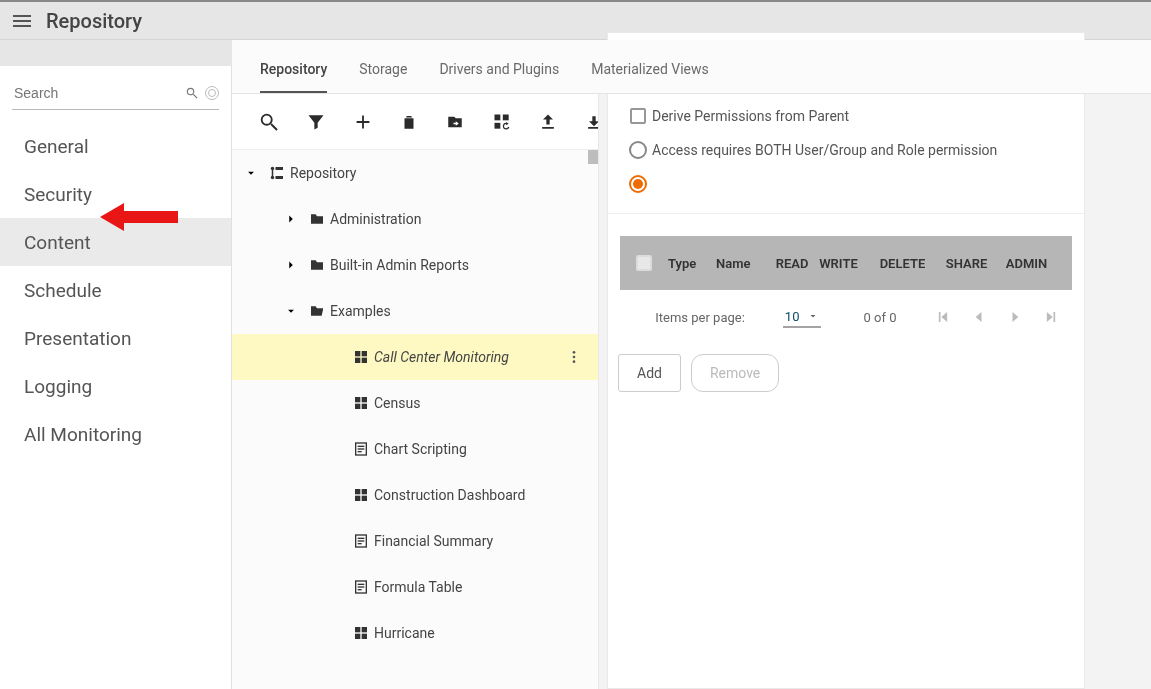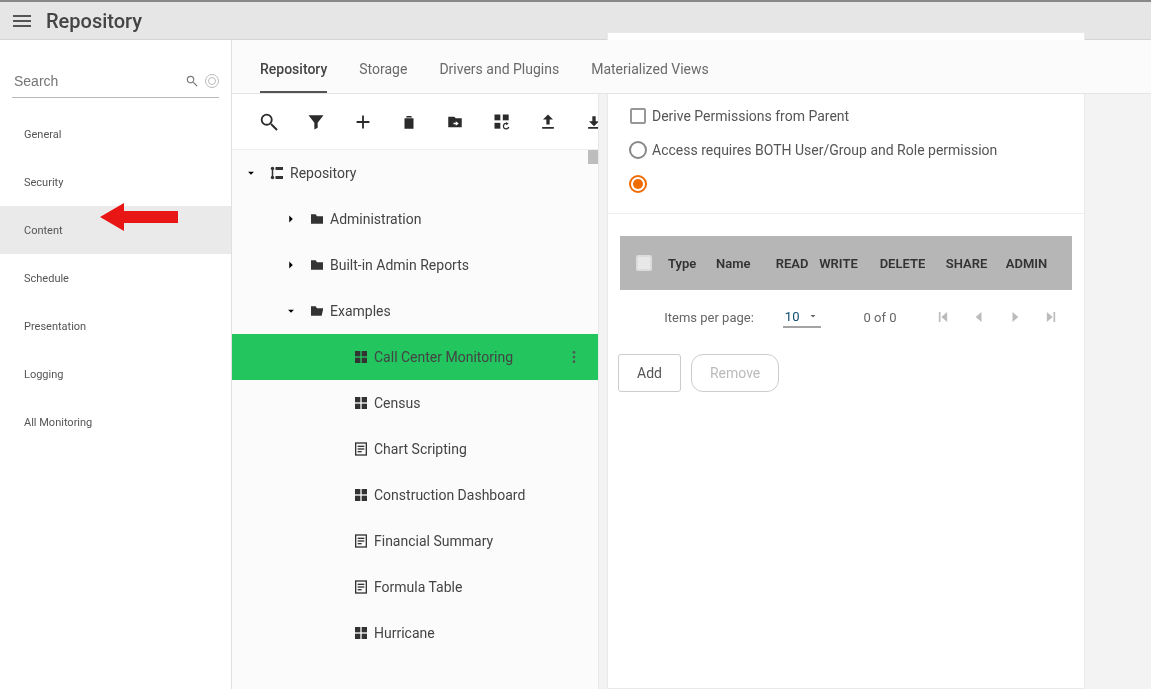--- a/index.html
+++ b/index.html
@@ -37,7 +37,8 @@
     width: 232px;
     background: #fff;
     border-right: 1px solid #e0e0e0;
-    padding-top: 24px;
+    padding-top: 10px;
+    margin-top: 26px;
   }
   .search-wrap { position:relative; margin: 0 12px 12px 12px; display:flex; align-items:center; border-bottom:1px solid #b8b8b8; height:34px; }
   .search-input {

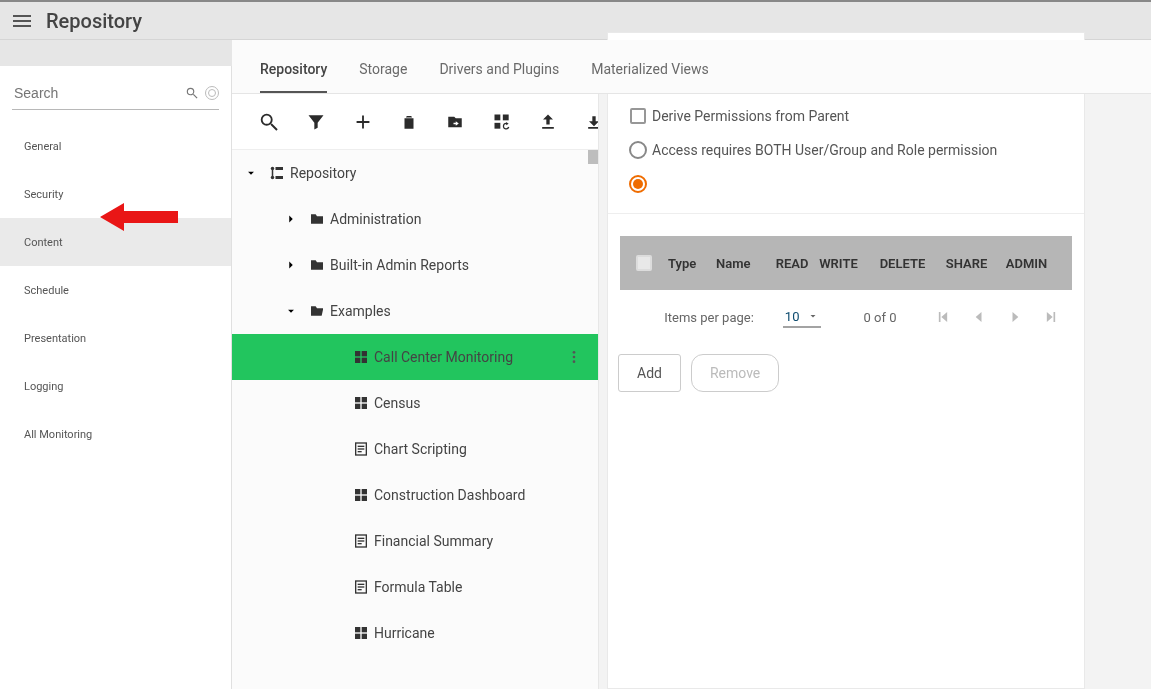--- a/index.html
+++ b/index.html
@@ -50,7 +50,7 @@
   .small-o::before { content:""; position:absolute; width:6px; height:6px; border:1px solid #bbb; border-radius:50%; top:2px; left:2px; }
 
   .side-item {
-    height:48px; display:flex; align-items:center; padding-left:24px; font-size:11px; color:#555; cursor:pointer;
+    height:48px; display:flex; align-items:center; padding-left:24px; font-size:19px; color:#555; cursor:pointer;
   }
   .side-item.active { background:#eaeaea; }
 

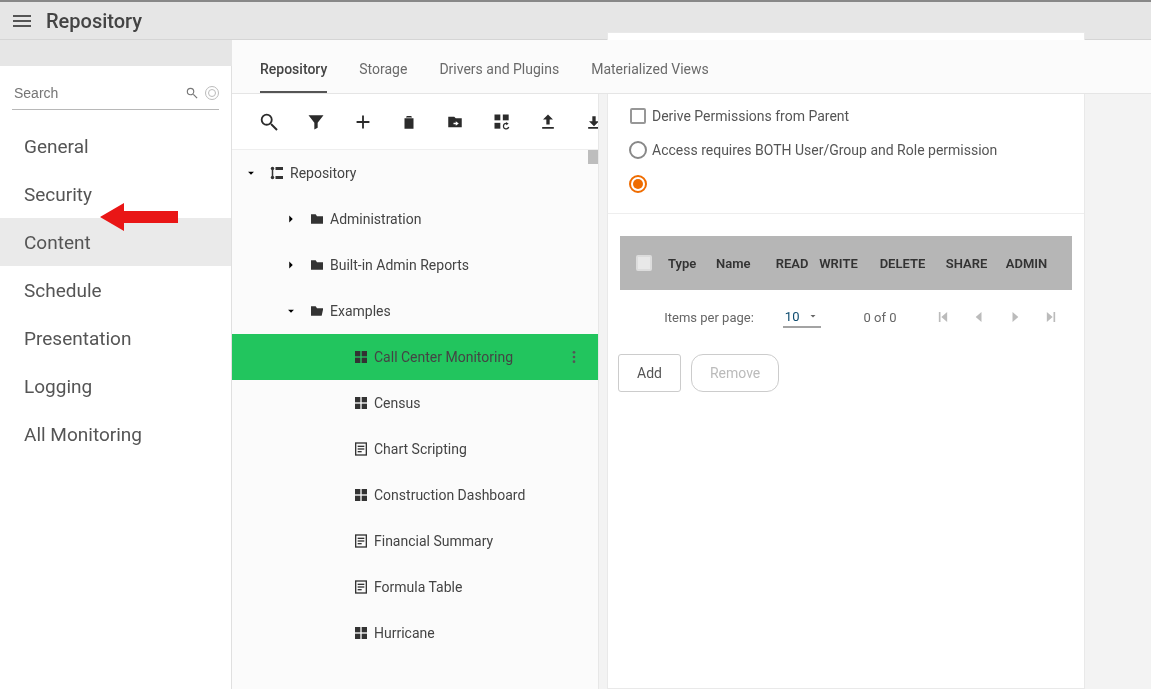--- a/index.html
+++ b/index.html
@@ -137,7 +137,7 @@
     display:flex; align-items:center; justify-content:flex-end; gap:18px;
     padding:16px 10px 8px; font-size:13px; color:#666;
   }
-  .pager .lbl { margin-right:11px;text-align:center; }
+  .pager .lbl { margin-right:20px;text-align:center; }
   .pager .sel { display:flex; align-items:center; gap:8px; border-bottom:2px solid #a3a3a3; padding:2px 2px; color:#0c4a6e; }
   .pager .range { margin-left:24px; margin-right:18px; }
   .pager .nav { display:flex; gap:14px; }

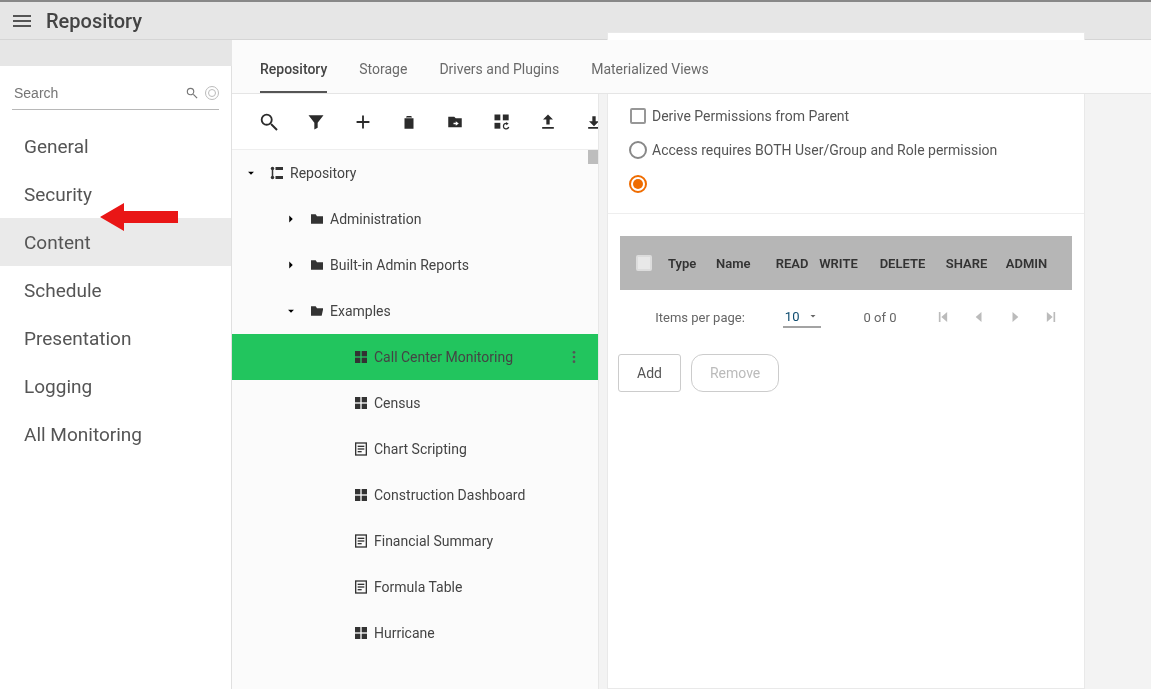--- a/index.html
+++ b/index.html
@@ -96,7 +96,7 @@
   .tree-node.level0 { padding-left:12px; }
   .tree-node.level1 { padding-left:52px; }
   .tree-node.level3 { padding-left:118px; }
-  .tree-node.selected { background:#22c55e; }
+  .tree-node.selected { background:#fef9c3;font-style:italic; }
   .tree-node .dots { margin-left:auto; margin-right:14px; width:20px; height:20px; display:flex; align-items:center; justify-content:center;}
   .tree-node .dots svg { fill:#555; }
 

